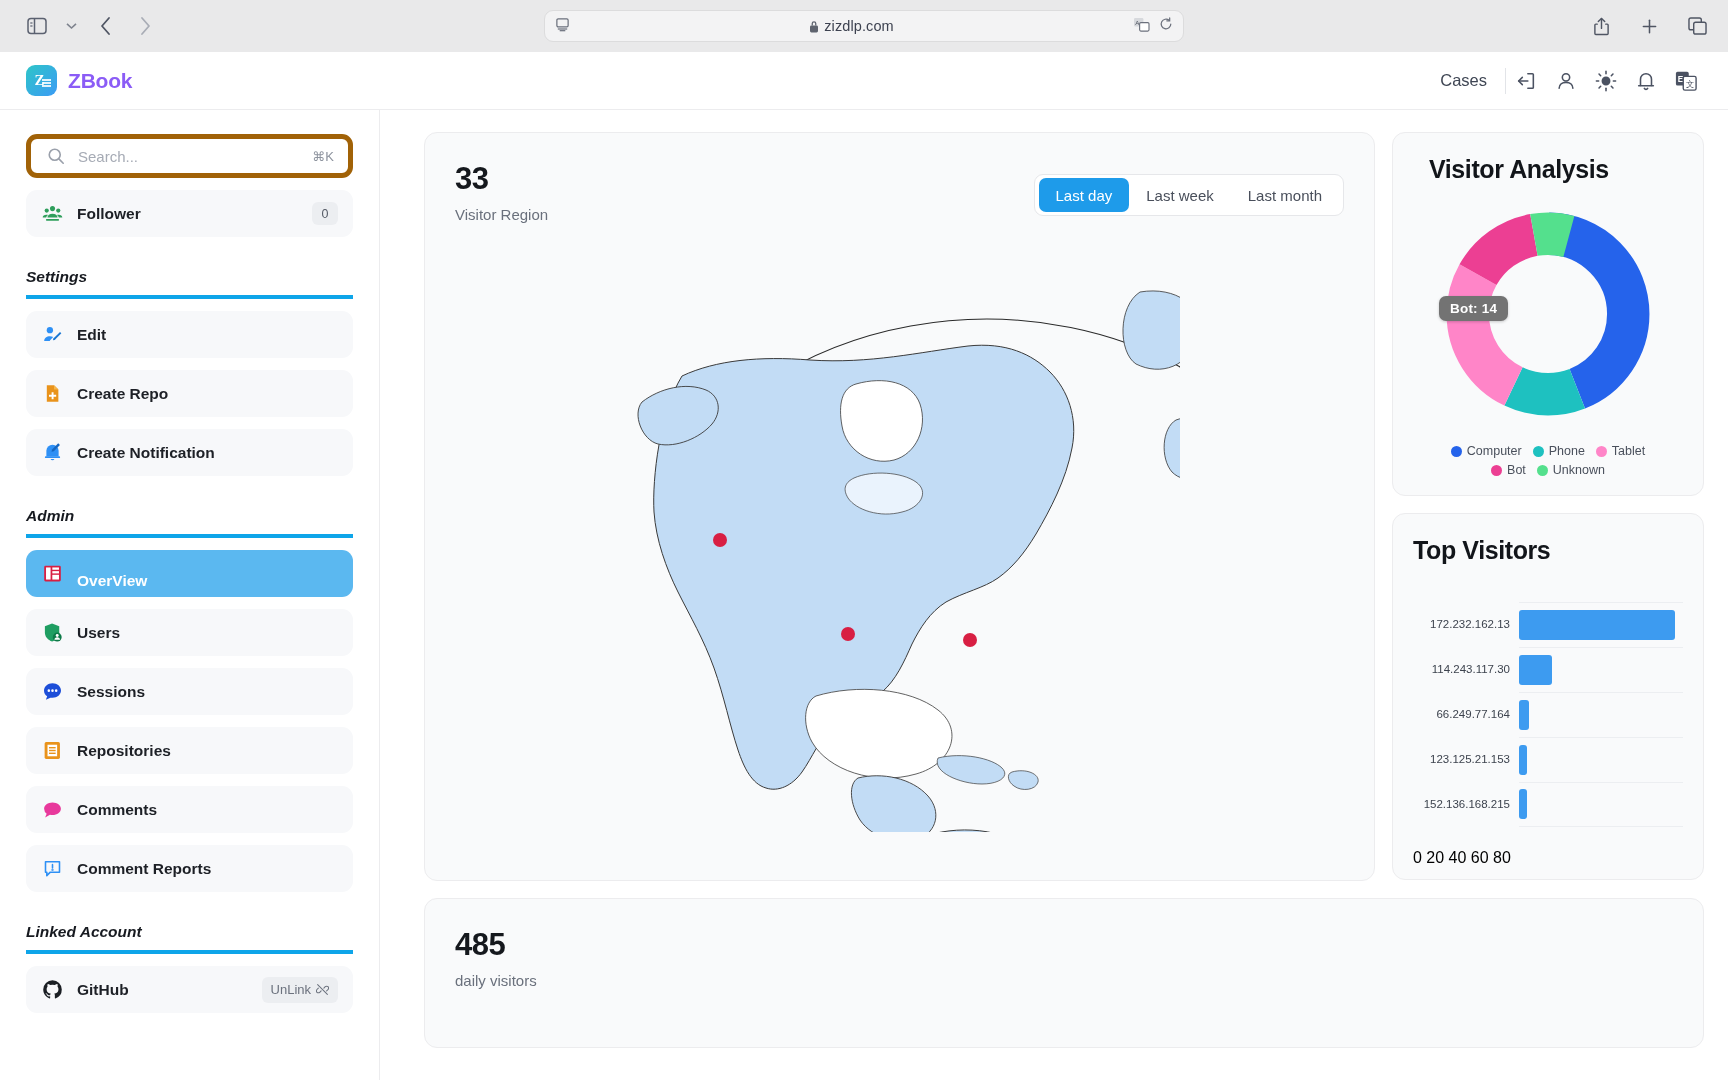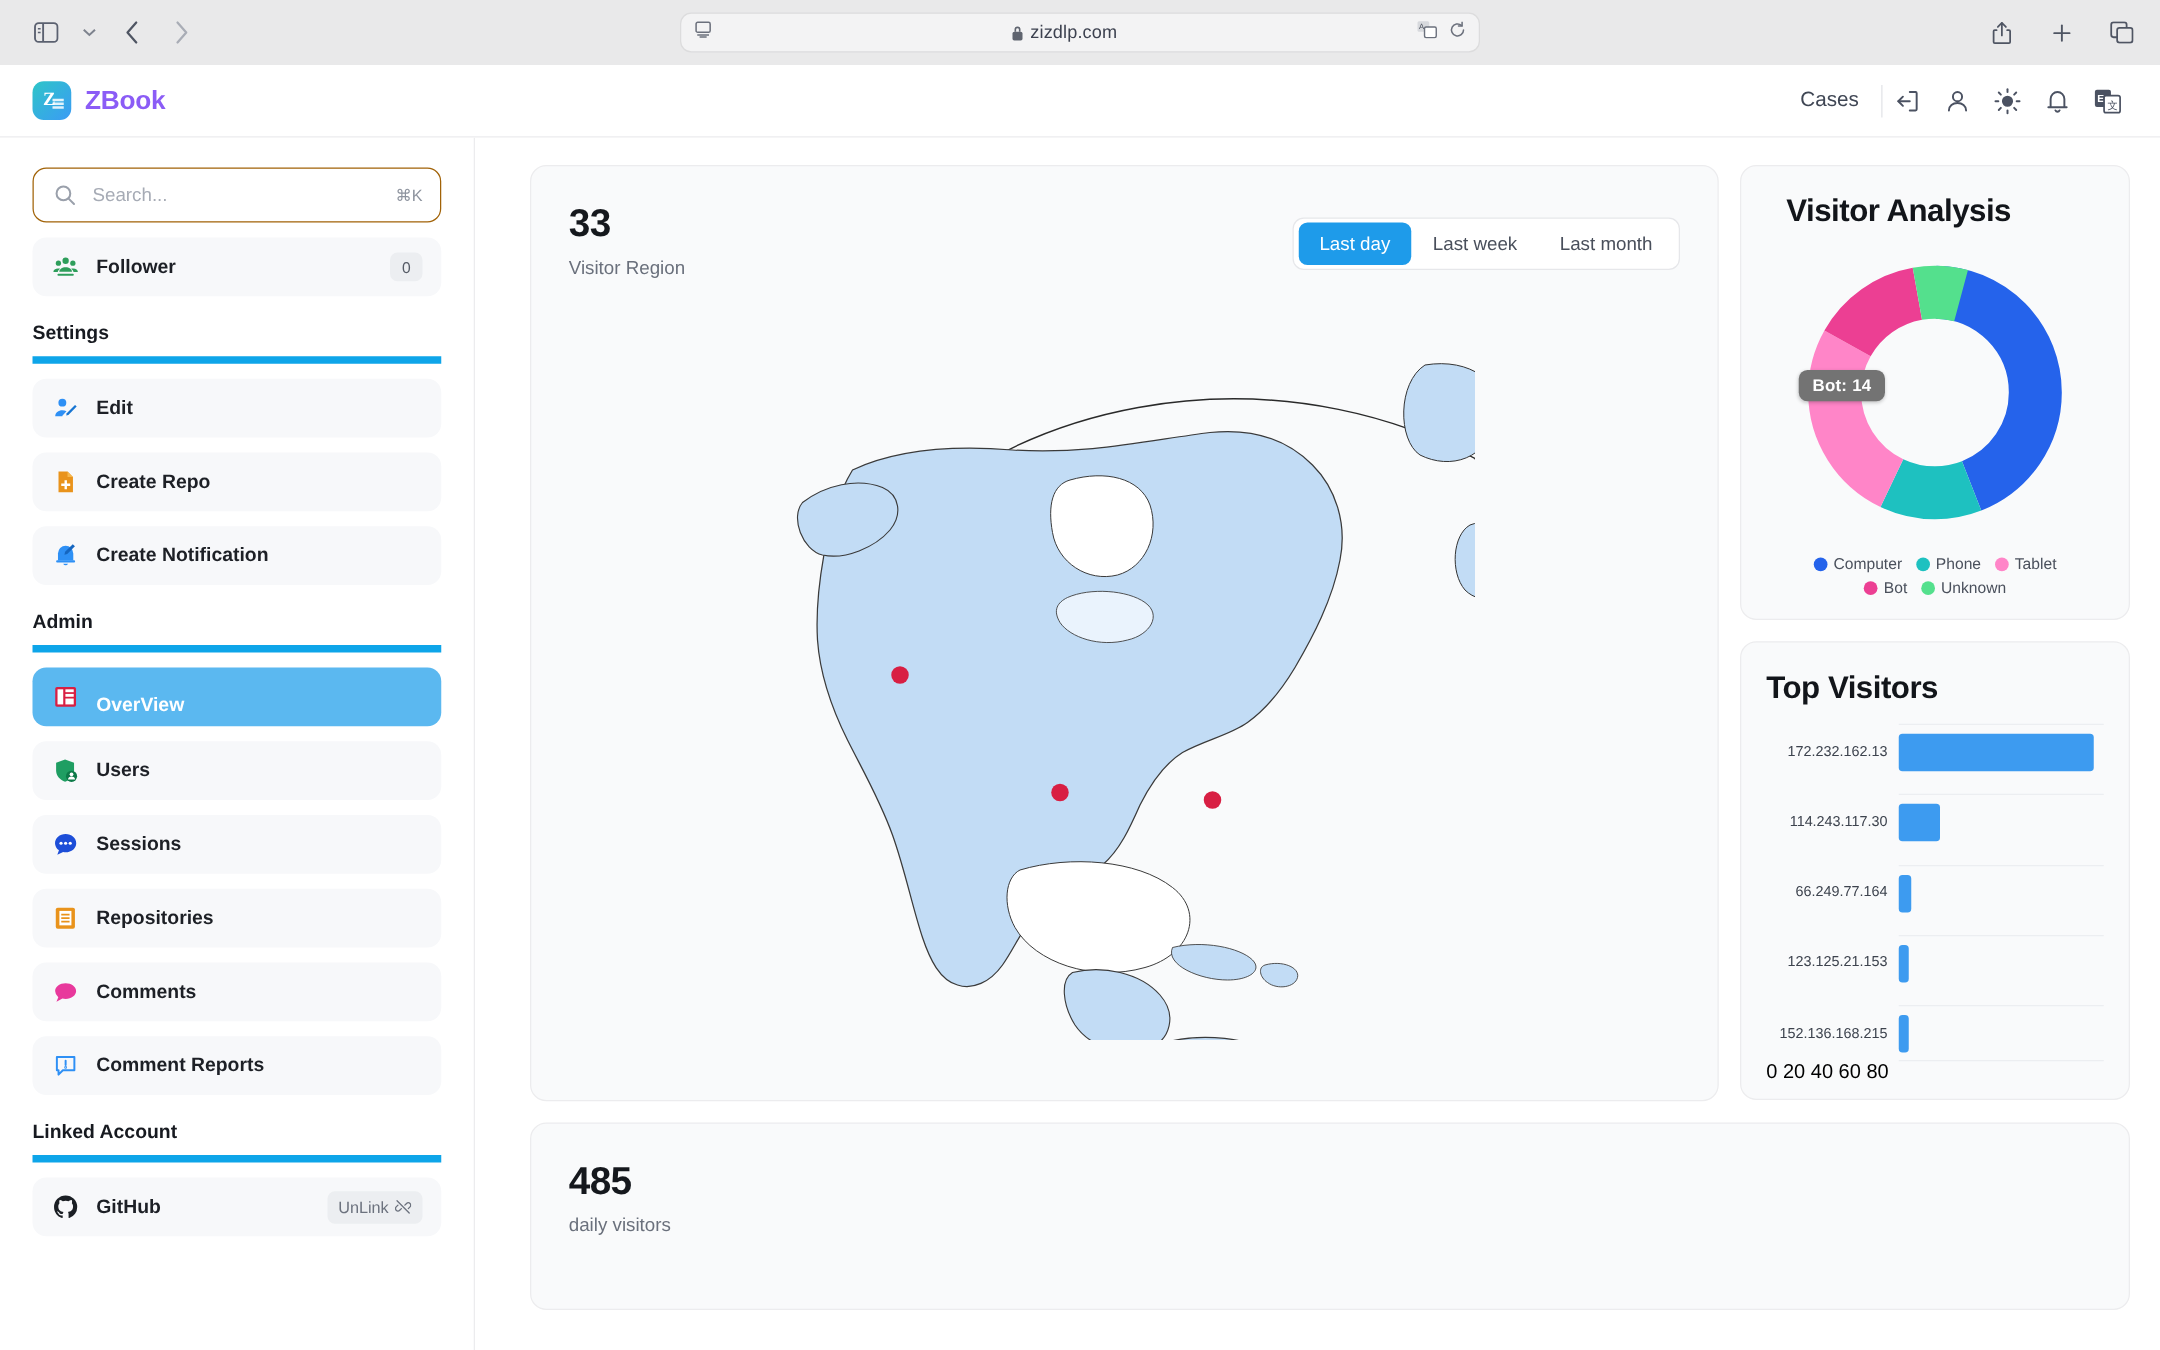--- a/index.html
+++ b/index.html
@@ -103,7 +103,7 @@
   }
   .search-box {
     height: 44px;
-    border: 1px solid #a16207;
+    border: 5px solid #a16207;
     border-radius: 11px;
     display: flex; align-items: center;
     padding: 0 14px; gap: 11px;

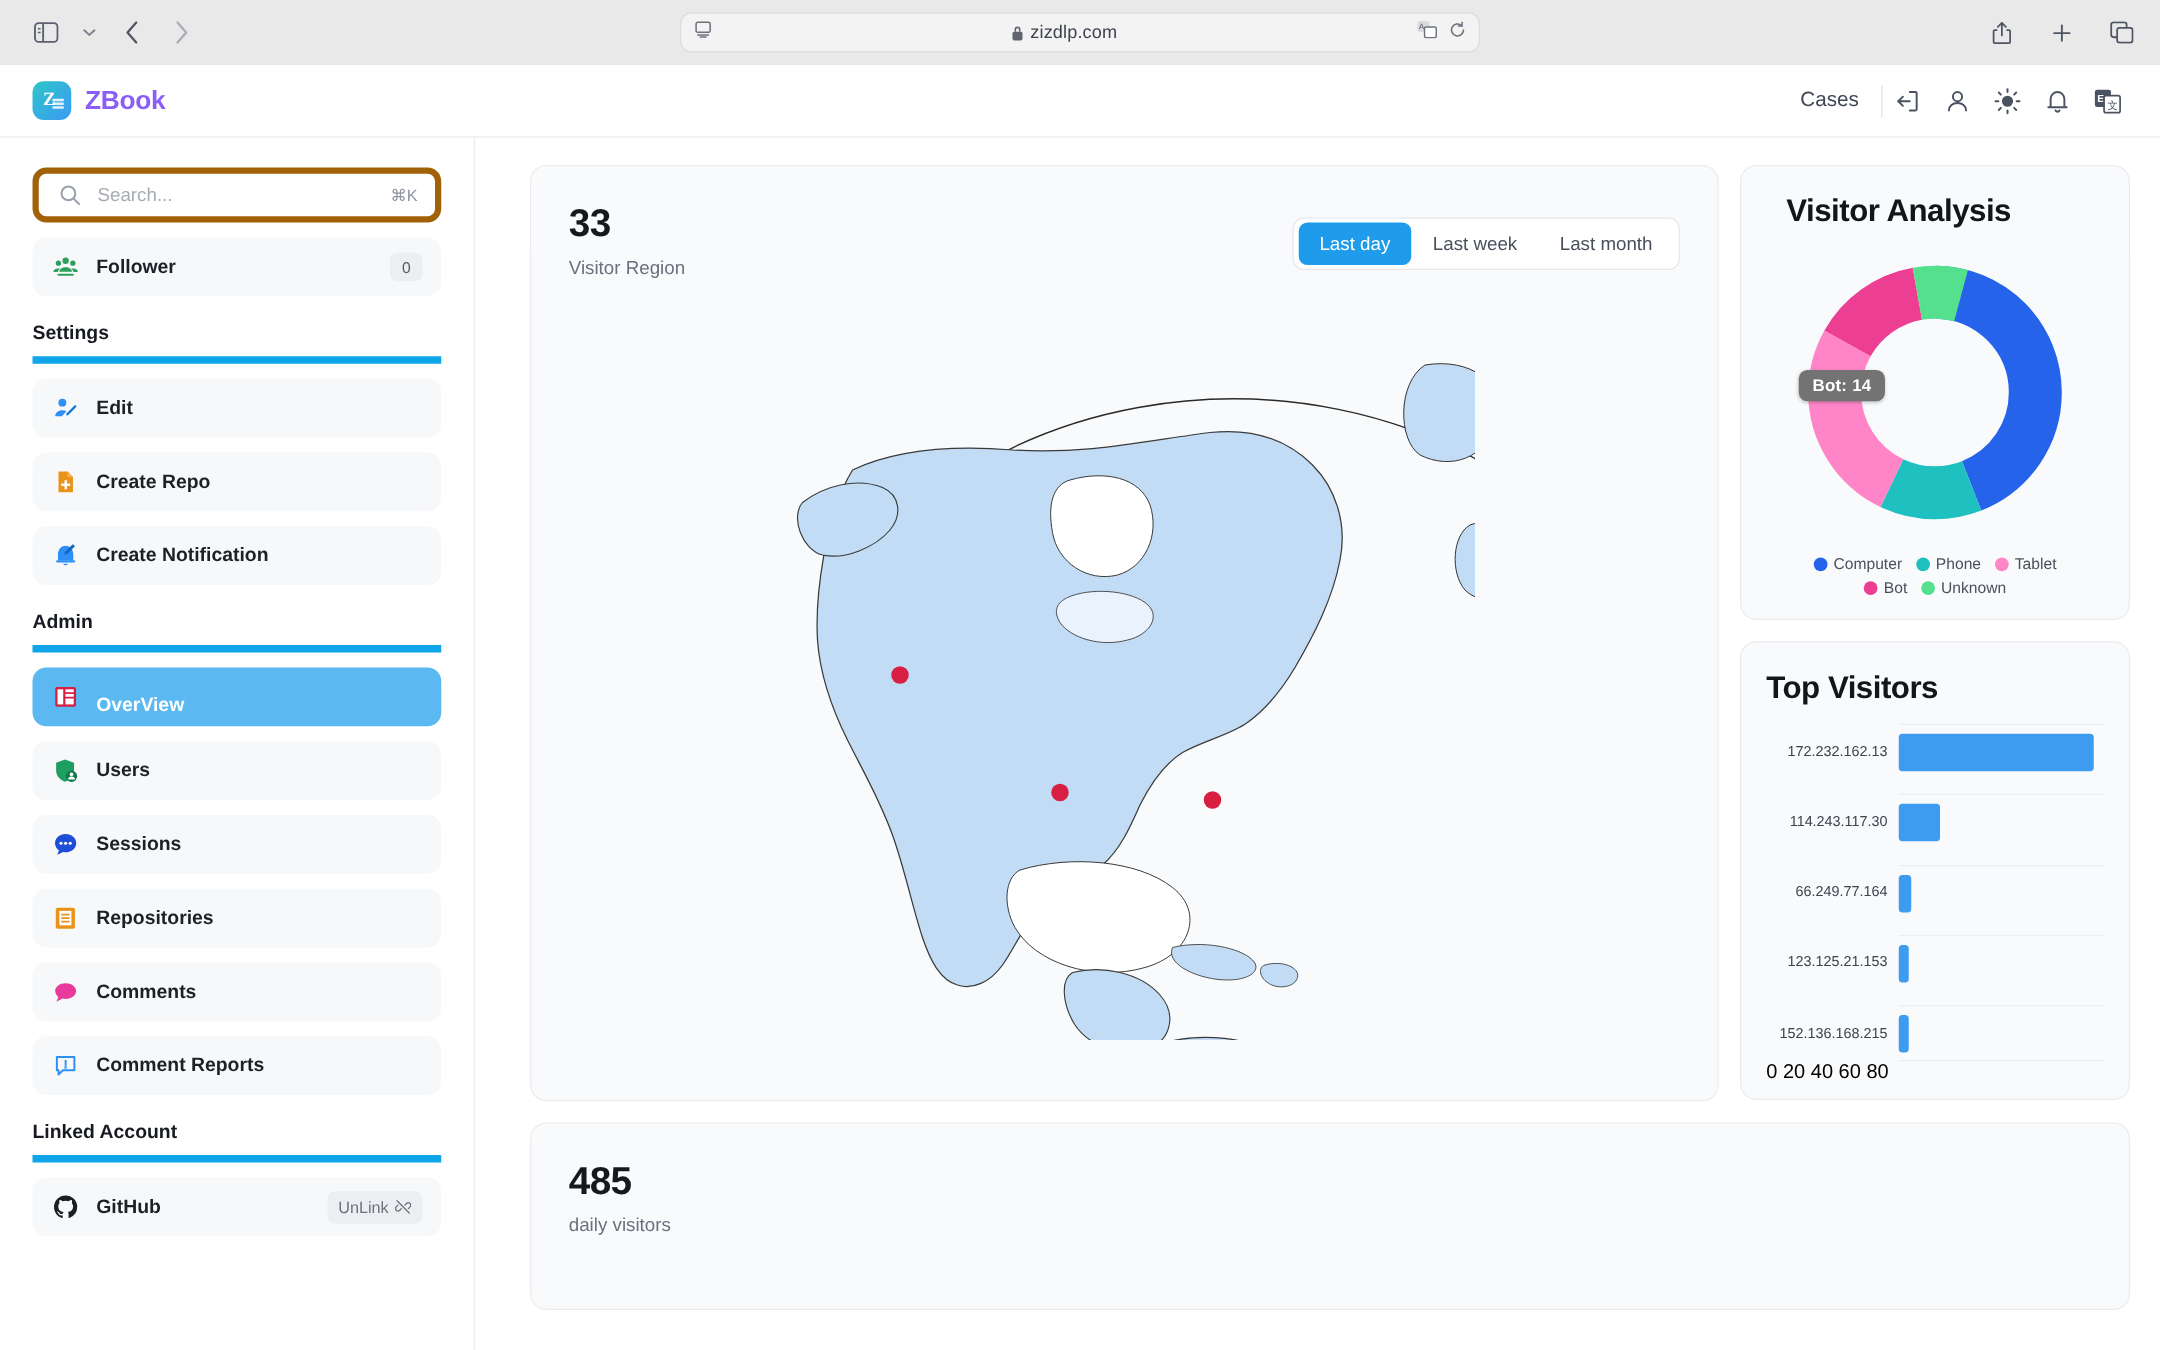--- a/index.html
+++ b/index.html
@@ -146,8 +146,9 @@
   }
   .section-title {
     font-size: 15.5px; font-weight: 700; color: #171a20;
-    margin-top: 21px; padding-bottom: 9px;
-    border-bottom: 6px solid #0ea5e9;
+    margin-top: 31px; padding-bottom: 9px;
+    border-bottom: 4px solid #0ea5e9;
+    font-style: italic;
   }
   .ic { width: 22px; height: 22px; display:flex; align-items:center; justify-content:center; flex:0 0 22px;}
 

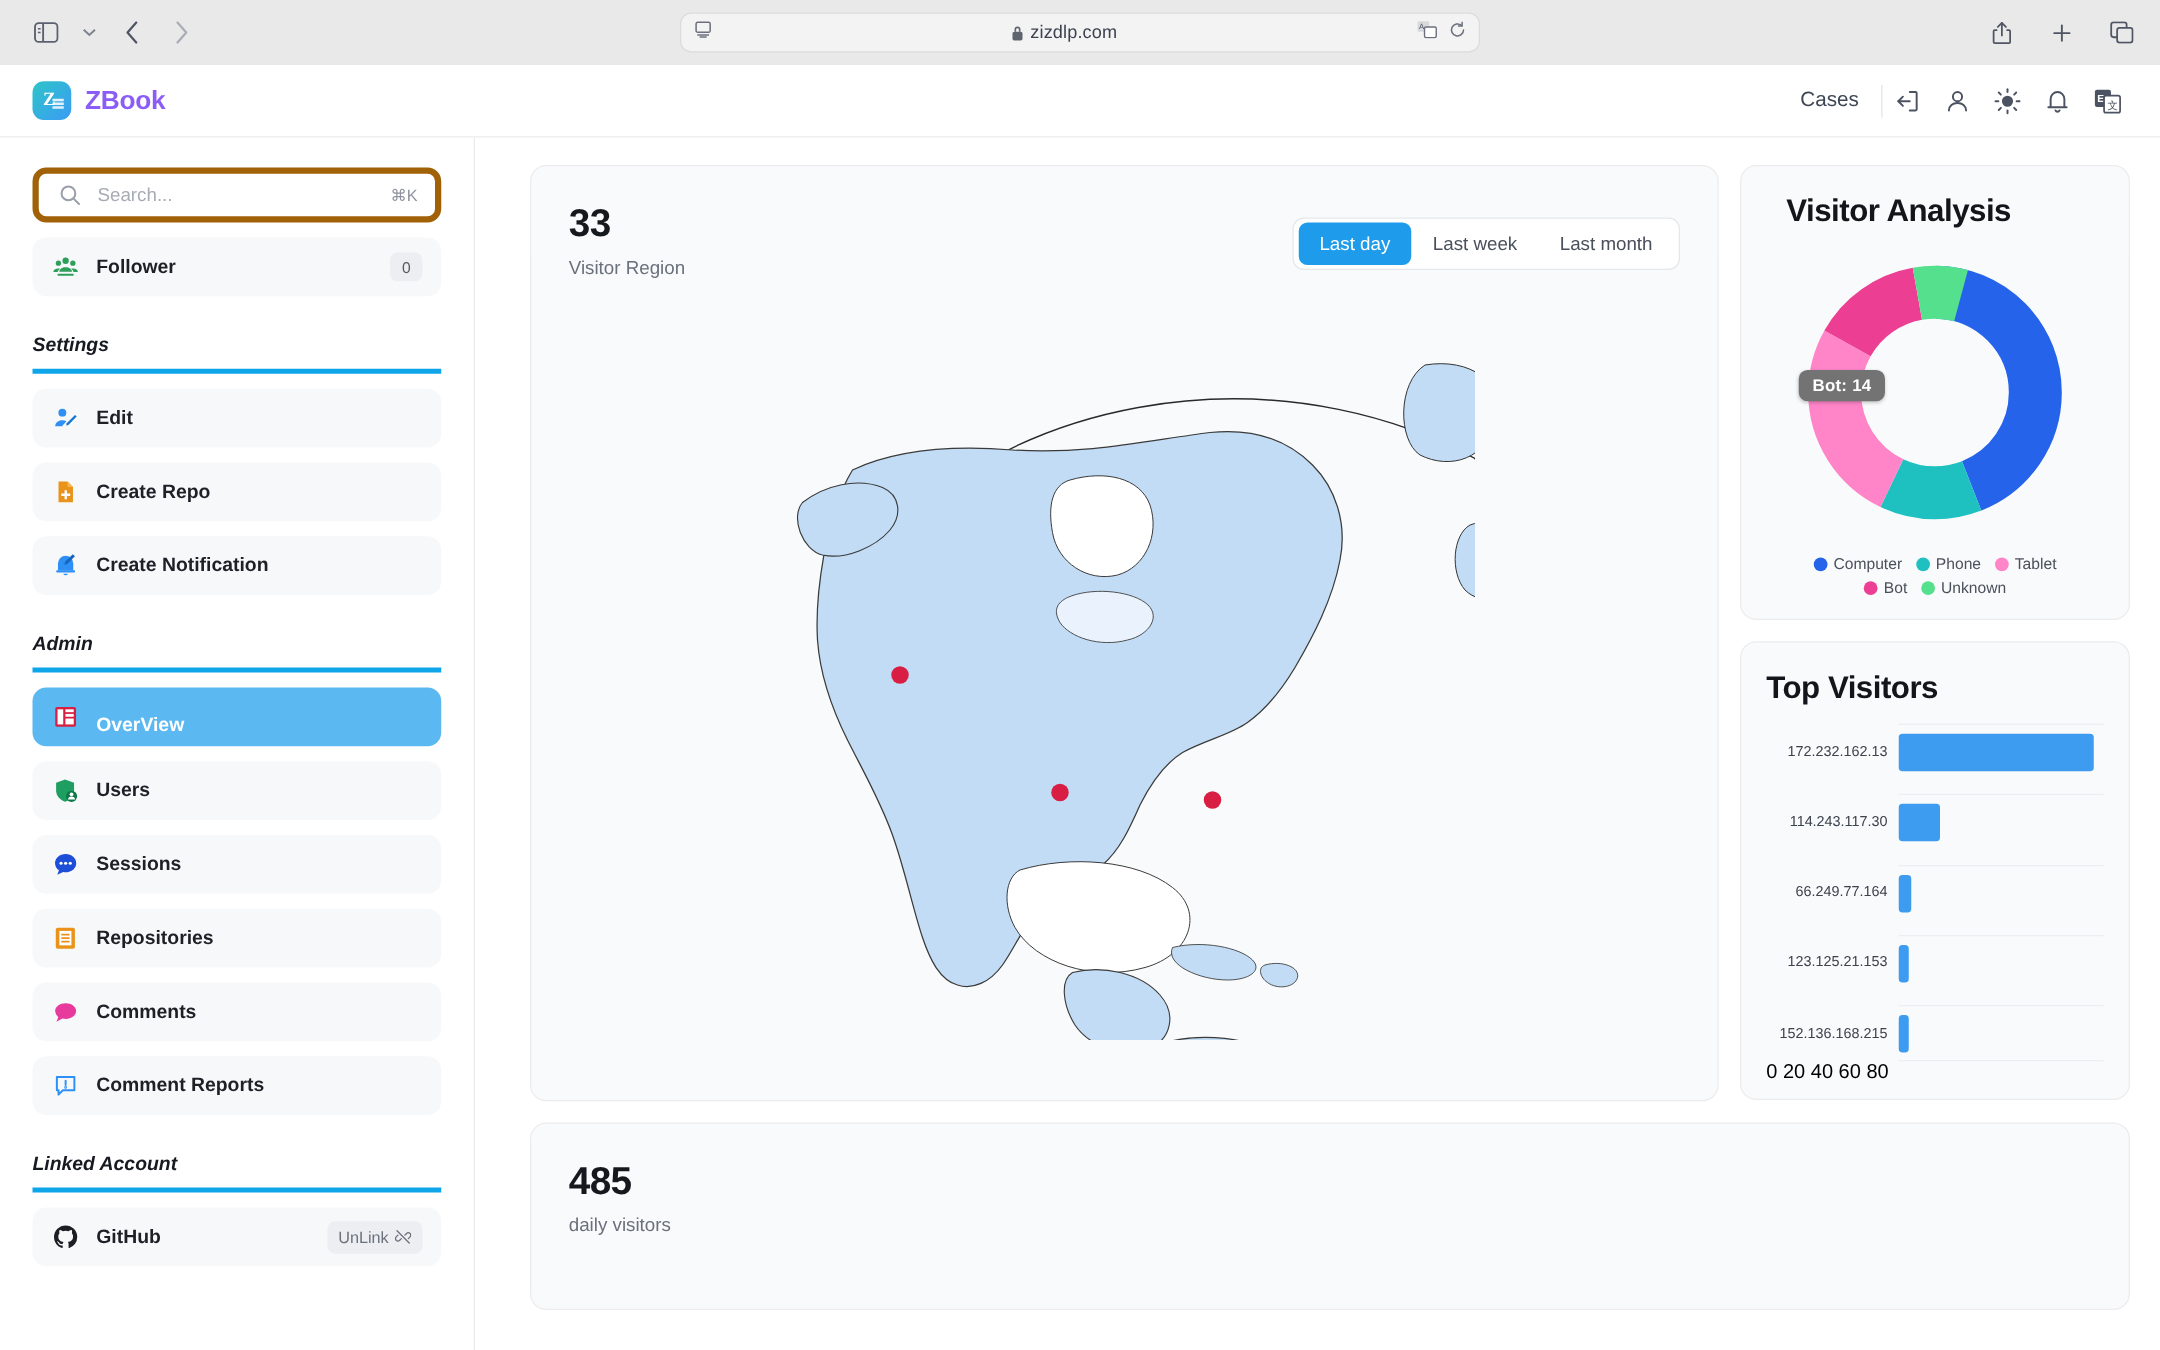--- a/index.html
+++ b/index.html
@@ -208,7 +208,7 @@
   .legend .li { display:flex; align-items:center; gap:5px; font-size: 12.5px; color:#4a505c; }
   .dot { width: 11px; height: 11px; border-radius: 50%; display:inline-block; }
 
-  .bars { flex: 1; display: flex; flex-direction: column; justify-content:space-between; padding-top:14px;}
+  .bars { flex: 1; display: flex; flex-direction: column; justify-content:center; padding-top:14px;}
   .bar-row { display: flex; align-items: center; height: 45px; }
   .bar-lbl { width: 106px; text-align: right; padding-right: 9px; font-size: 11.5px; color:#3d434e; }
   .bar-track { flex: 1; height: 100%; border-top: 1px solid #eceef1; position: relative; }

